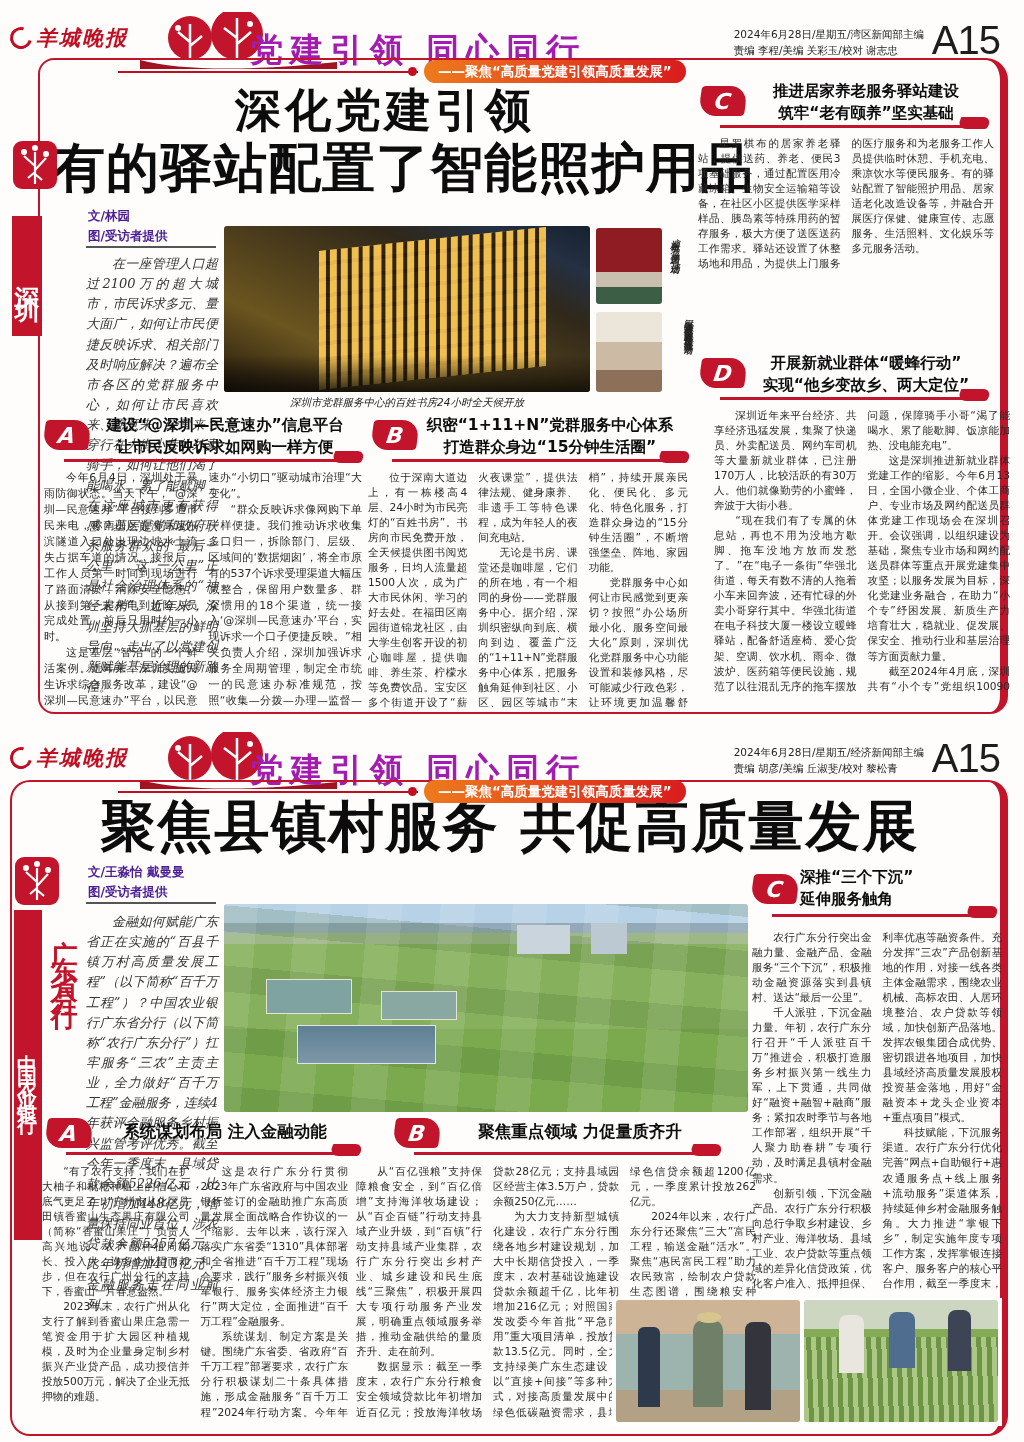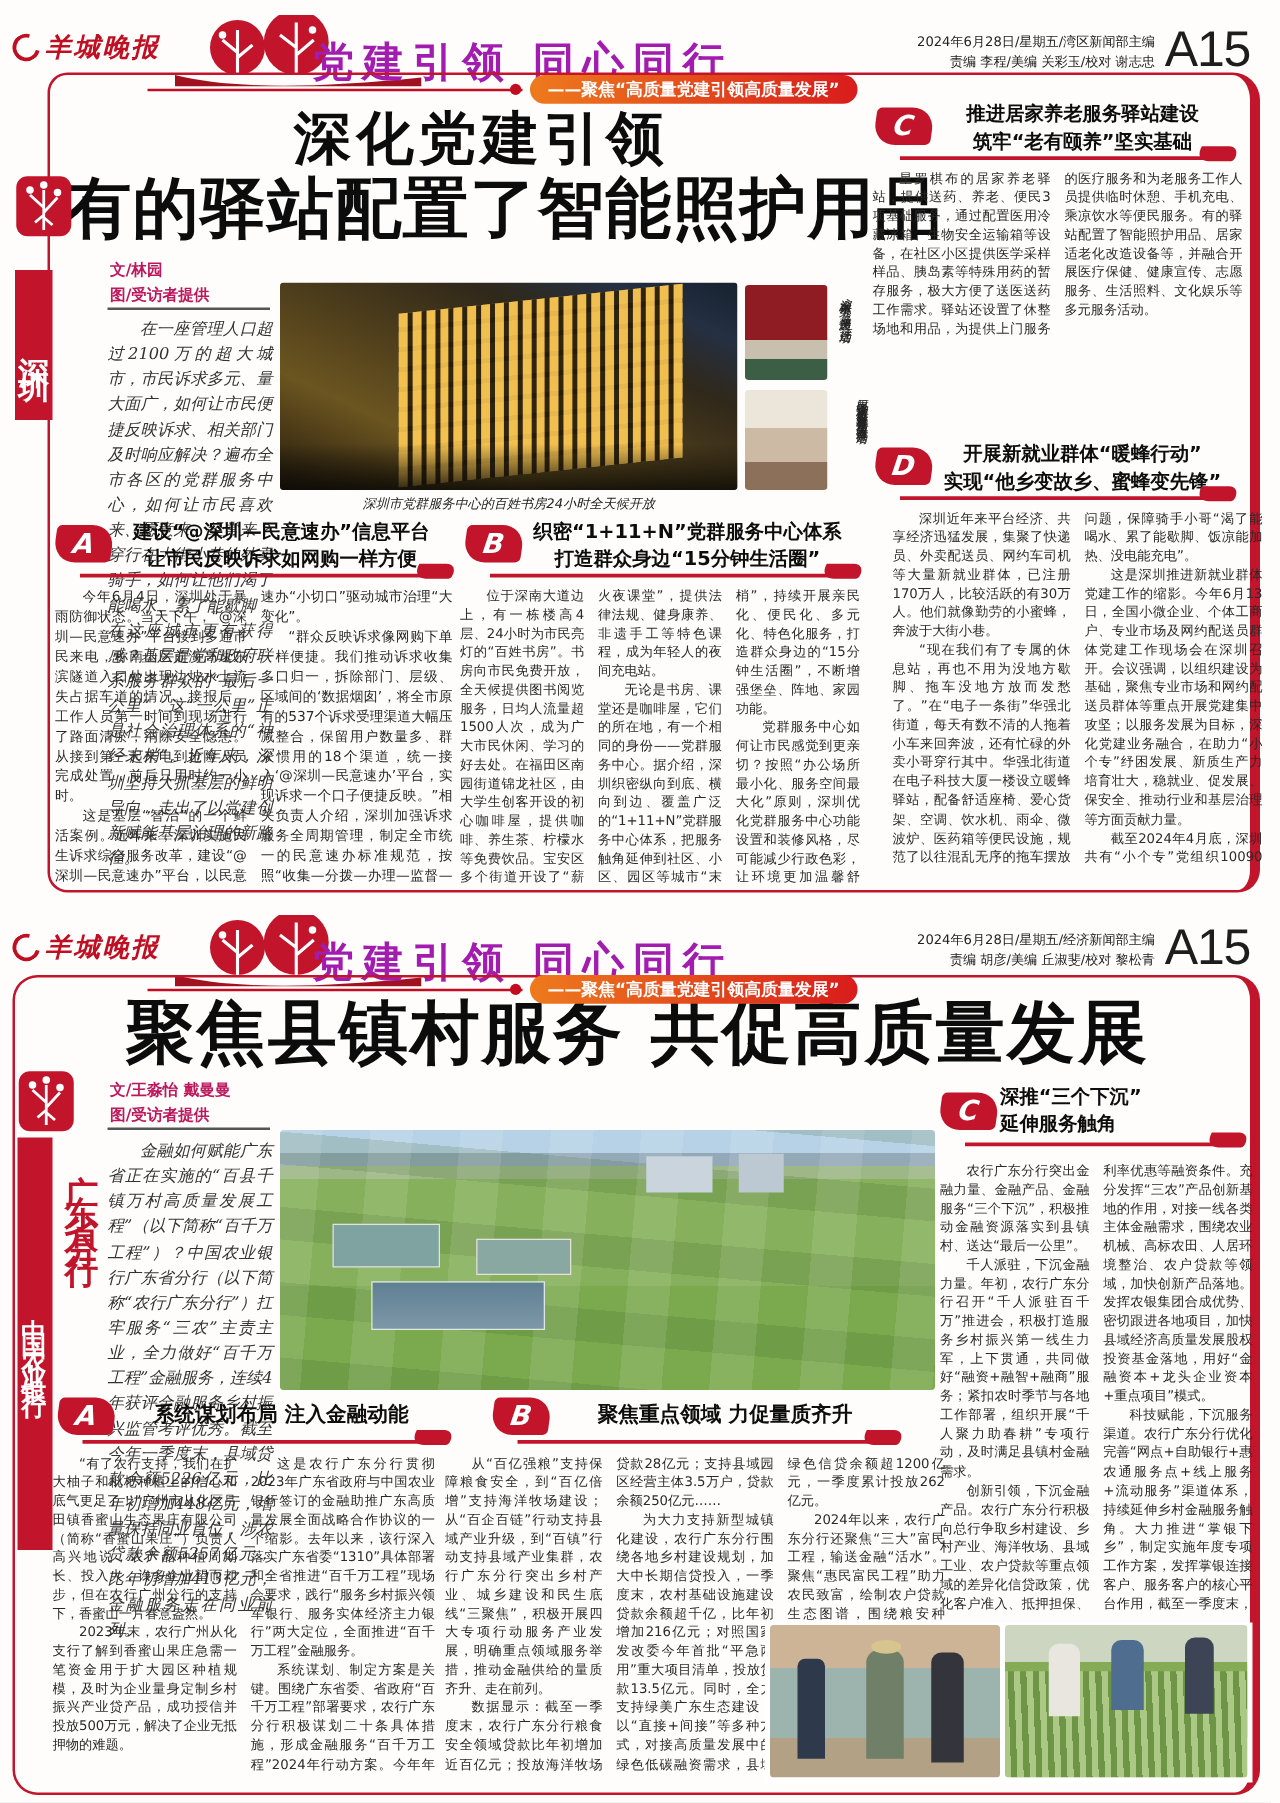--- a/index.html
+++ b/index.html
@@ -19,7 +19,7 @@
   .pill{position:absolute;height:23px;border-radius:12px;display:flex;align-items:center;
         padding:0 14px;background:linear-gradient(90deg,#ee7a1d,#d91c1c);color:#fff;
         font-size:13.5px;font-weight:bold;white-space:nowrap;z-index:5;}
-  .dateblock{position:absolute;text-align:right;font-size:10.5px;color:#222;line-height:1.55;white-space:nowrap;}
+  .dateblock{position:absolute;text-align:left;font-size:10.5px;color:#222;line-height:1.55;white-space:nowrap;}
   .pageno{position:absolute;font-size:40px;font-weight:200;color:#1d1d1d;letter-spacing:-1px;
           font-family:"Liberation Sans",sans-serif;}
   

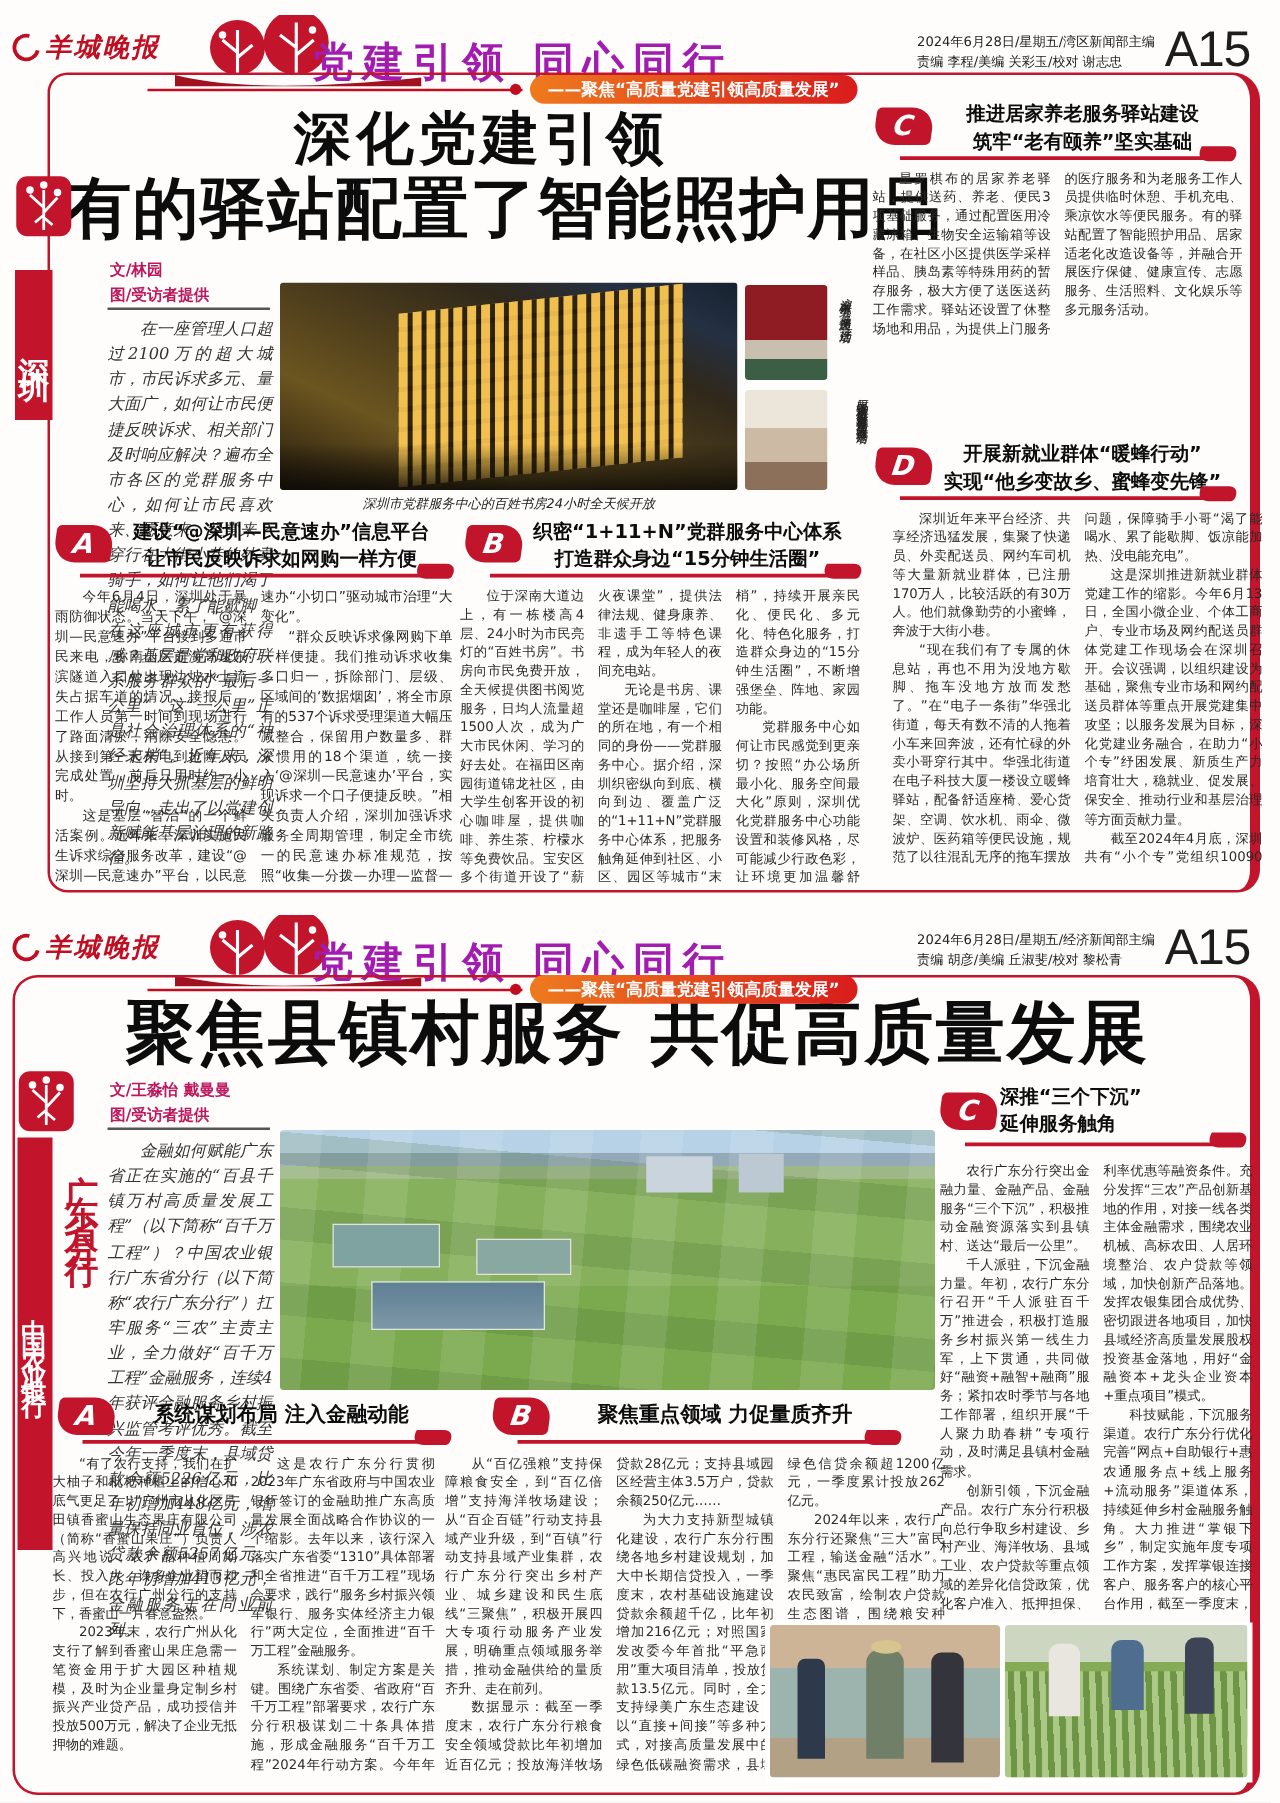--- a/index.html
+++ b/index.html
@@ -33,7 +33,7 @@
   
   .hl{position:absolute;text-align:center;font-weight:900;color:#0c0c0c;line-height:1.05;
       font-family:"DejaVu Sans",sans-serif;white-space:nowrap;}
-  .byline{position:absolute;font-size:12.5px;font-weight:bold;color:#be185d;line-height:1.6;}
+  .byline{position:absolute;font-size:12.5px;font-weight:bold;color:#4c1d95;line-height:1.6;}
   .byline-rule{position:absolute;height:2px;background:#555;}
   .lead{position:absolute;font-family:"DejaVu Serif",serif;font-style:italic;font-size:13px;
         line-height:1.55;text-align:justify;color:#333;}

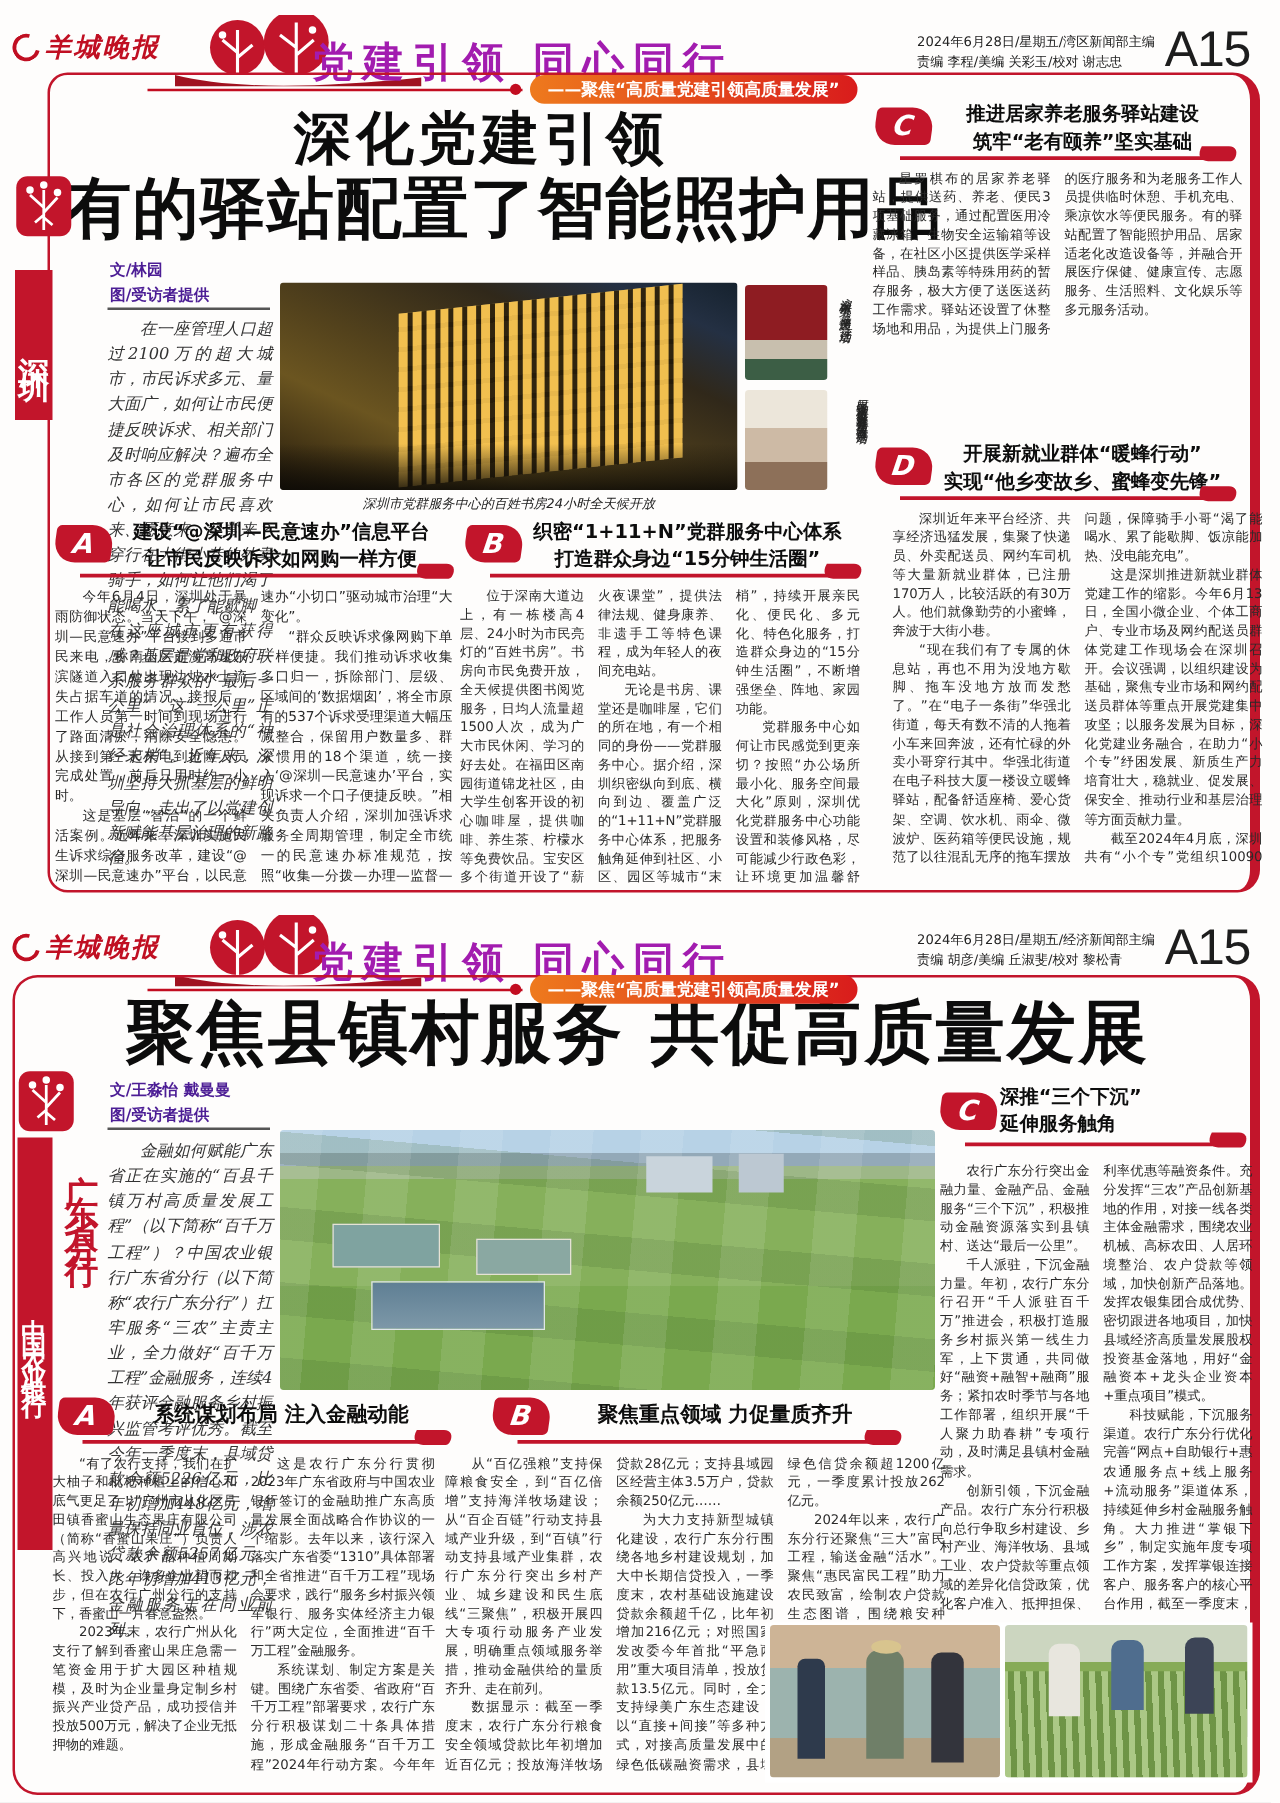--- a/index.html
+++ b/index.html
@@ -172,7 +172,7 @@
     <div class="badge" style="left:700px;top:358px;">D</div>
     <div class="sec-title" style="left:742px;top:352px;width:248px;">
       <div>开展新就业群体“暖蜂行动”</div>
-      <div>实现“他乡变故乡、蜜蜂变先锋”</div>
+      <div>实现“他乡变故乡、两大定位”</div>
     </div>
     <div class="sec-rule" style="left:720px;top:397px;width:262px;"></div>
     <div class="cols small" style="left:714px;top:408px;width:296px;height:298px;column-count:2;">

